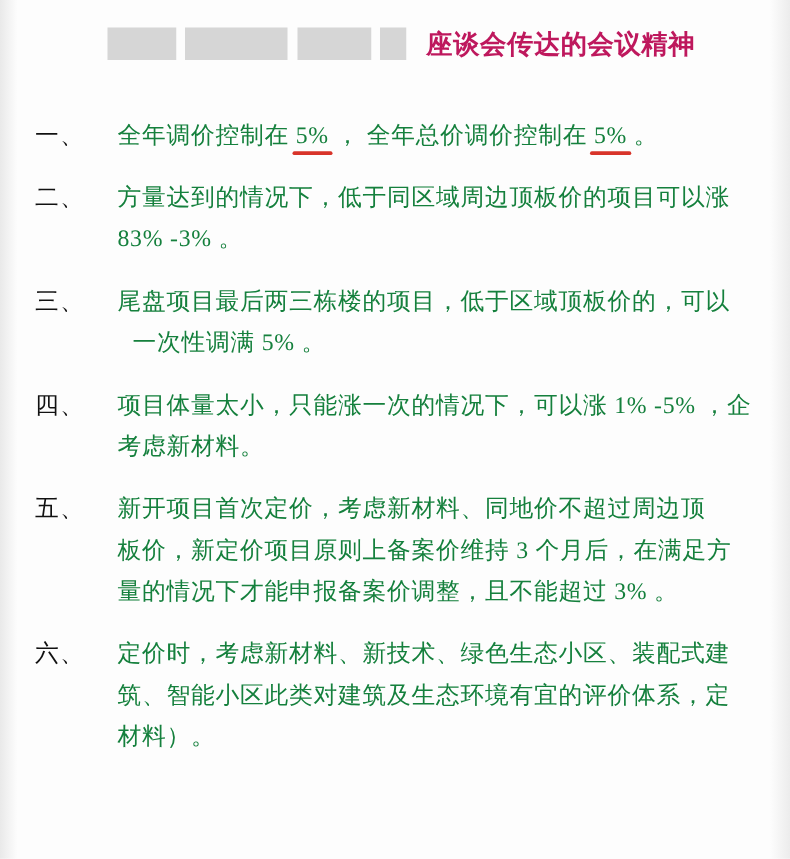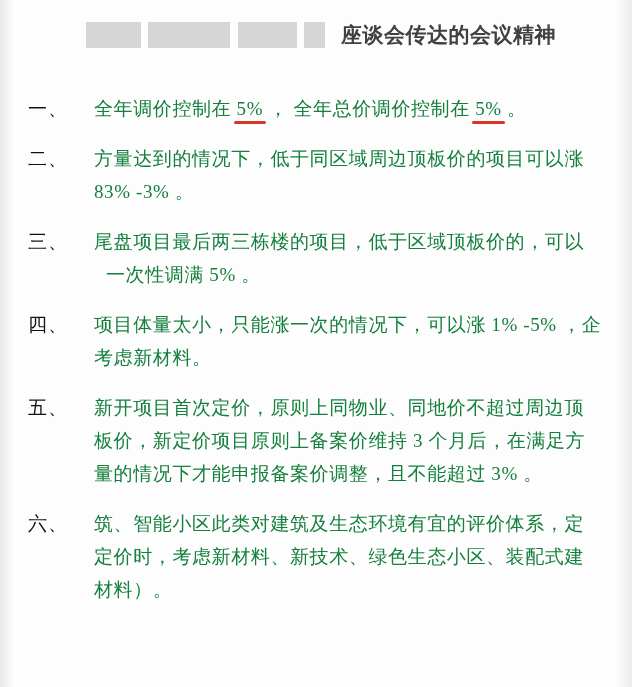--- a/index.html
+++ b/index.html
@@ -66,7 +66,7 @@
     letter-spacing: 0.5px;
     margin-left: 16px;
     white-space: nowrap;
-    color: #404040;
+    color: #be185d;
   }
 
   .body {

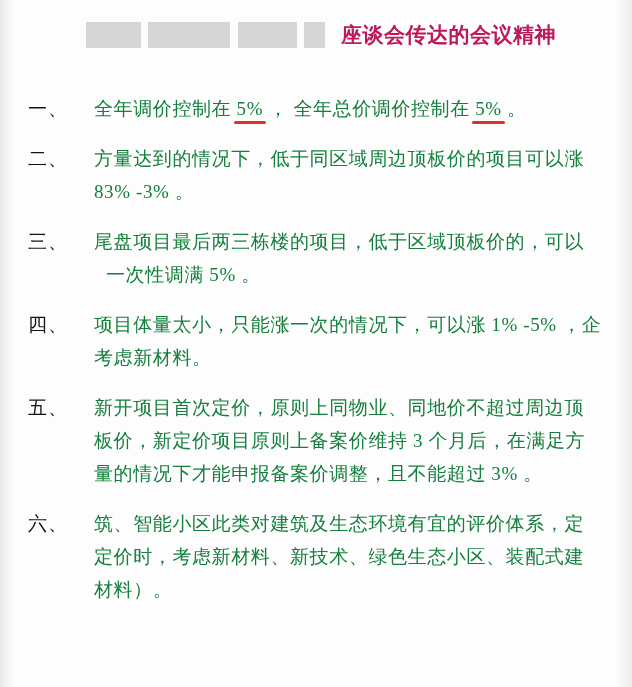--- a/index.html
+++ b/index.html
@@ -169,7 +169,7 @@
     <div class="item">
       <div class="marker">五、</div>
       <div class="content">
-        <span class="line">新开项目首次定价，原则上同物业、同地价不超过周边顶</span>
+        <span class="line">新开项目首次定价，考虑新材料、同地价不超过周边顶</span>
         <span class="line">板价，新定价项目原则上备案价维持 3 个月后，在满足方</span>
         <span class="line">量的情况下才能申报备案价调整，且不能超过 3% 。</span>
       </div>

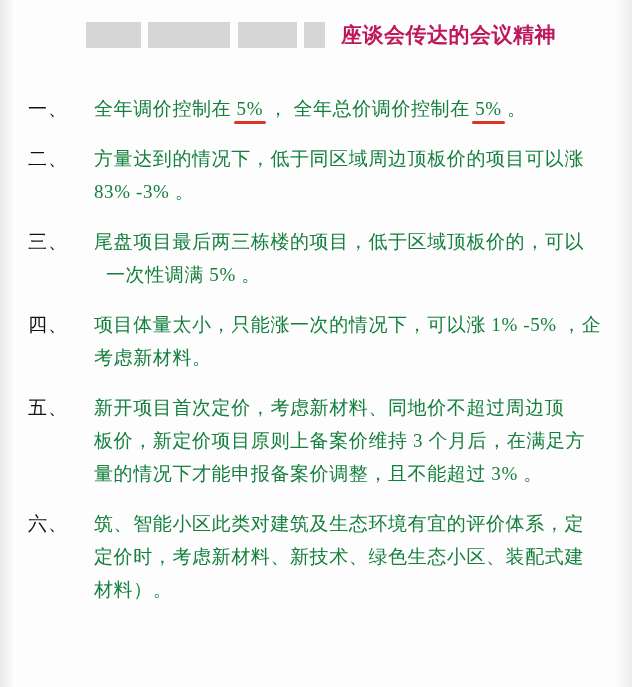--- a/index.html
+++ b/index.html
@@ -178,8 +178,8 @@
     <div class="item">
       <div class="marker">六、</div>
       <div class="content">
+        <span class="line">定价时，考虑新材料、新技术、绿色生态小区、装配式建</span>
         <span class="line">筑、智能小区此类对建筑及生态环境有宜的评价体系，定</span>
-        <span class="line">定价时，考虑新材料、新技术、绿色生态小区、装配式建</span>
         <span class="line">材料）。</span>
       </div>
     </div>

